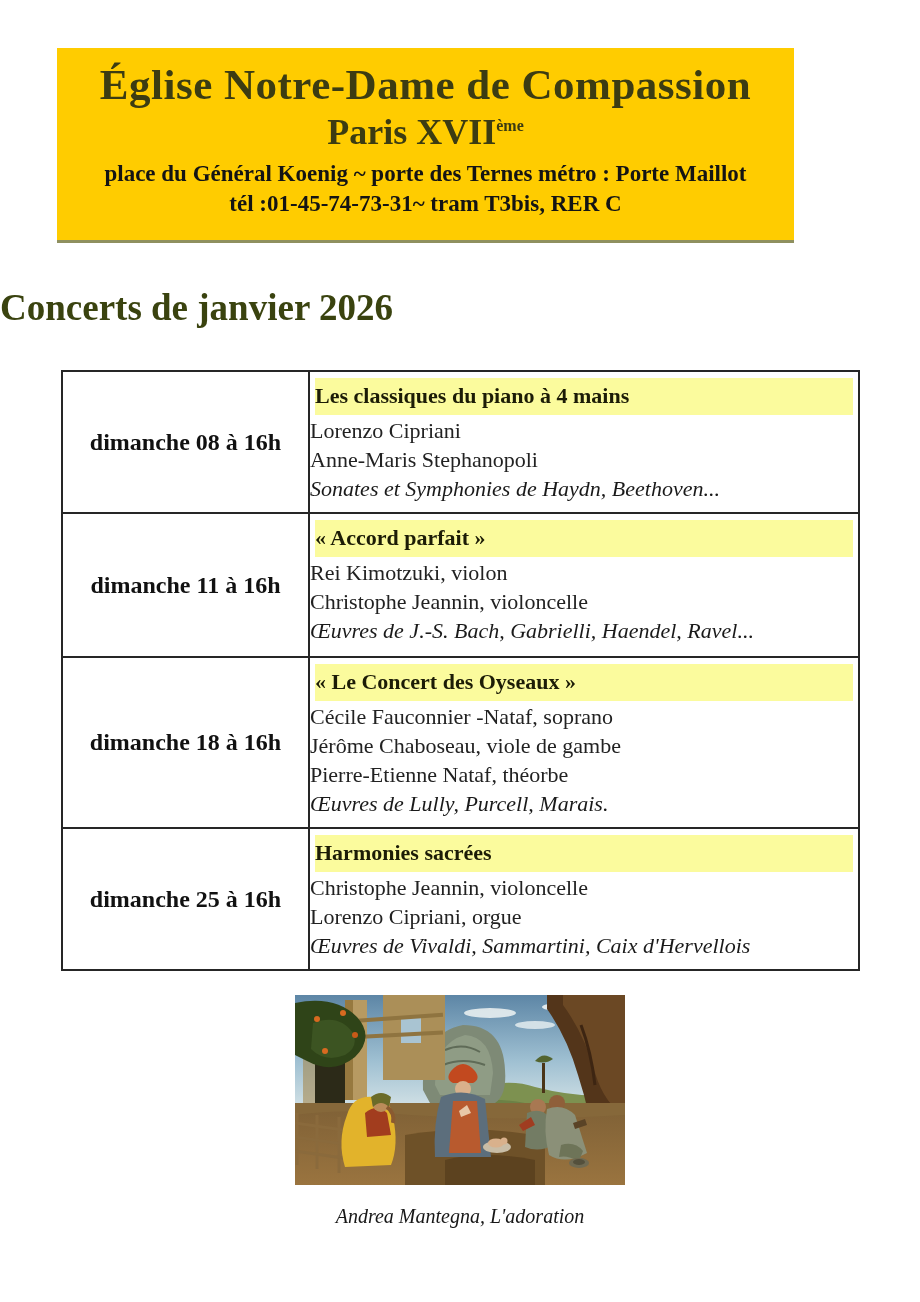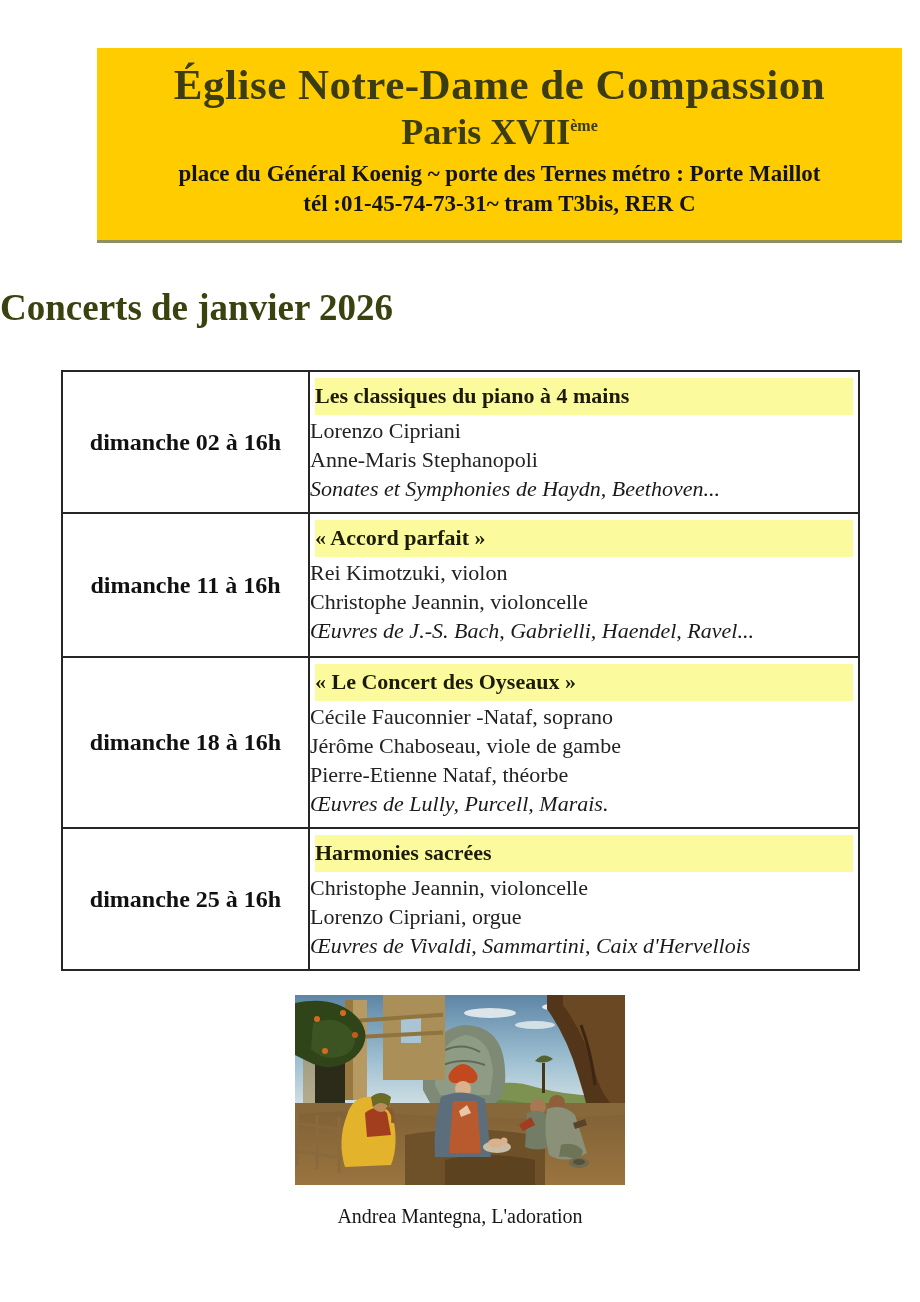--- a/index.html
+++ b/index.html
@@ -16,12 +16,11 @@
   .banner{
     position:absolute;
     left:57px; top:48px;
-    width:805px; height:195px;
+    width:737px; height:195px;
     background:#FFCC00;
     border-bottom:3px solid #8f905f;
     text-align:center;
     box-sizing:border-box;
-    margin-left:40px;
   }
   .banner-title{
     margin-top:12px;

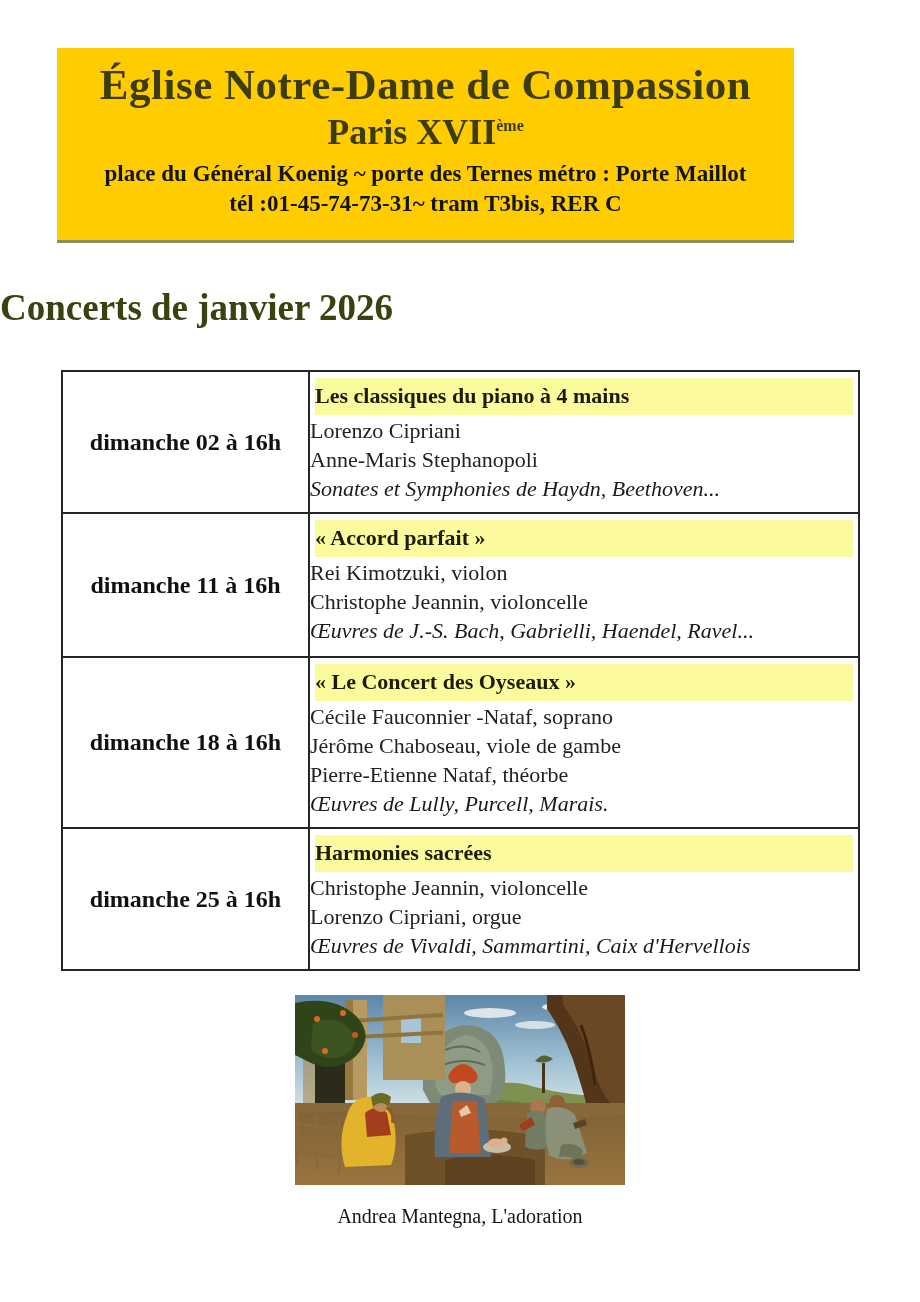--- a/index.html
+++ b/index.html
@@ -151,7 +151,7 @@
 <div class="concert-table">
 
   <div class="c-row r1">
-    <div class="c-date">dimanche 02 à 16h</div>
+    <div class="c-date">dimanche 08 à 16h</div>
     <div class="c-details">
       <span class="c-title">Les classiques du piano à 4 mains</span>
       <div class="c-line">Lorenzo Cipriani</div>

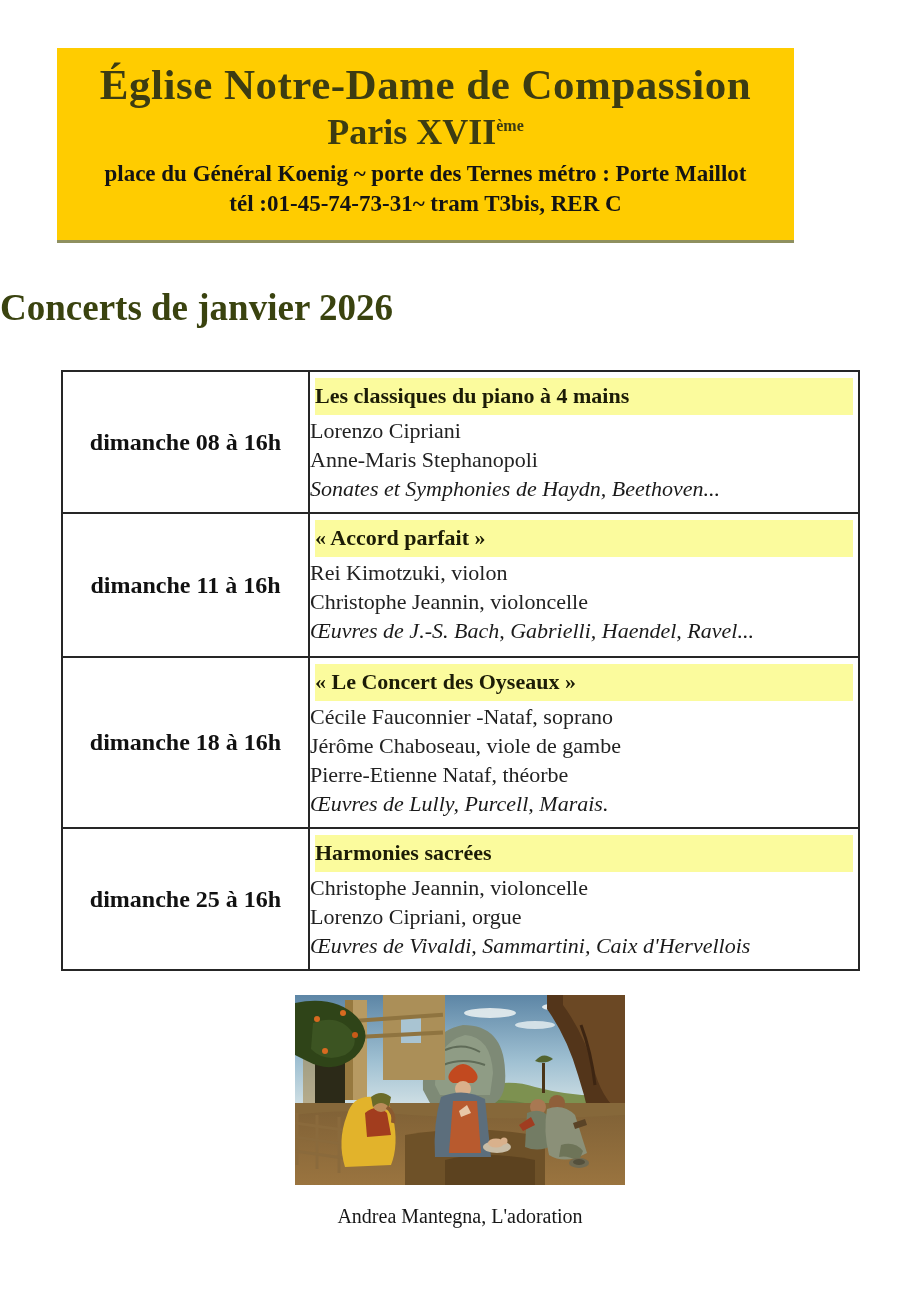--- a/index.html
+++ b/index.html
@@ -130,6 +130,7 @@
     left:0; top:1205px;
     width:920px;
     text-align:center;
+    font-style:italic;
     font-size:20px;
     color:#171717;
   }

